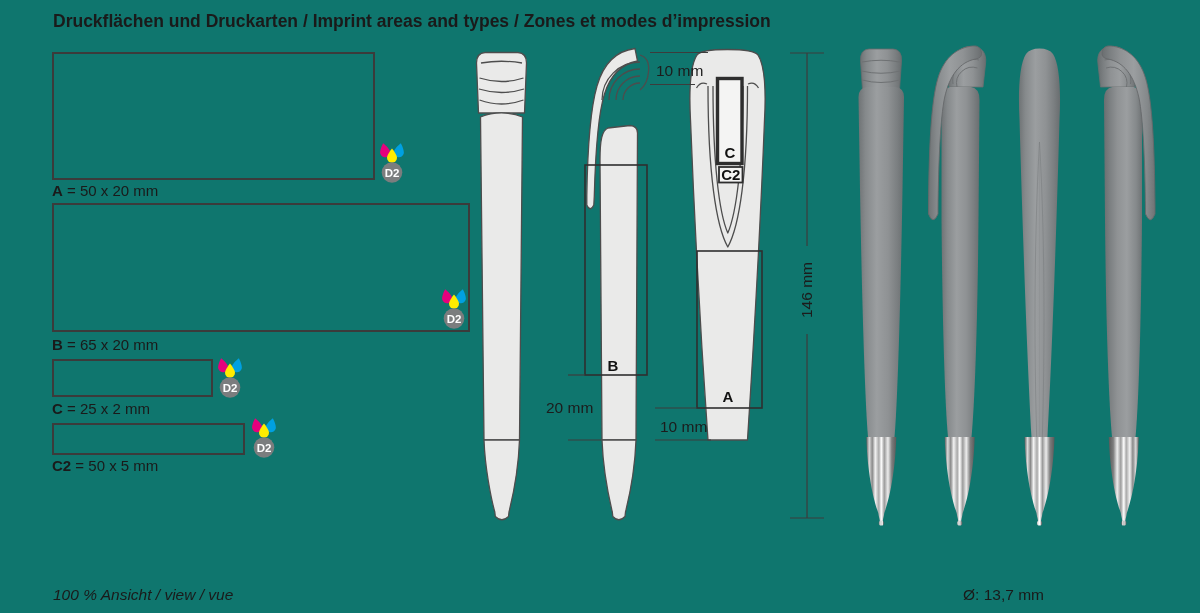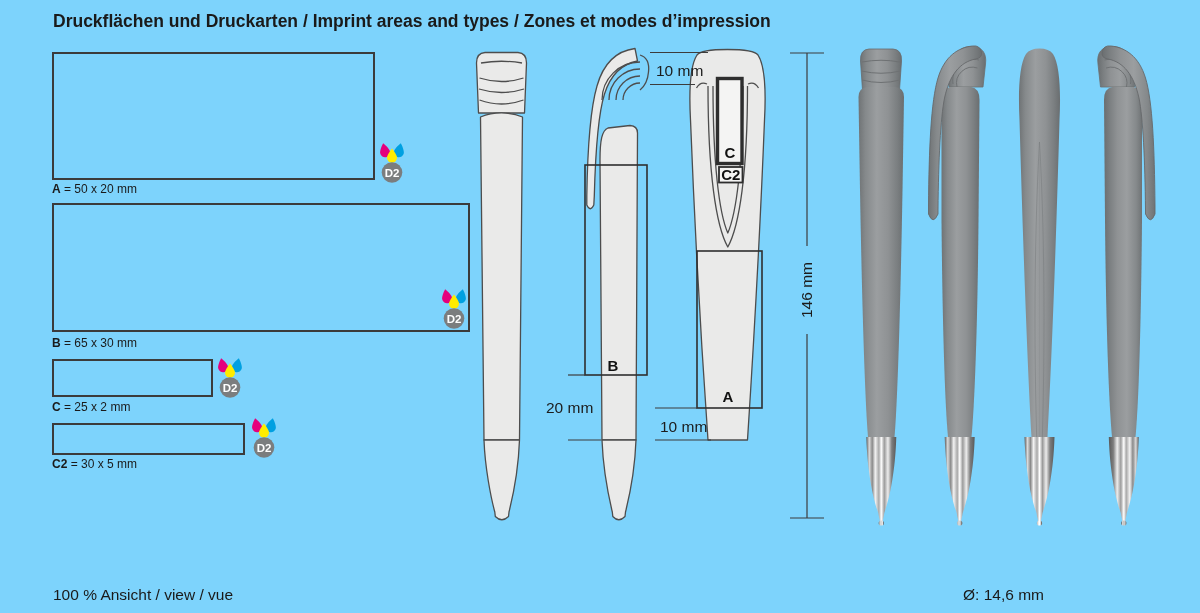--- a/index.html
+++ b/index.html
@@ -5,7 +5,7 @@
   html,body{margin:0;padding:0;}
   .canvas{
     position:relative; width:1200px; height:613px;
-    background:#7dd3fc; overflow:hidden;
+    background:#0f766e; overflow:hidden;
     font-family:"Liberation Sans", sans-serif; color:#1a1a1a;
   }
   .abs{position:absolute;}

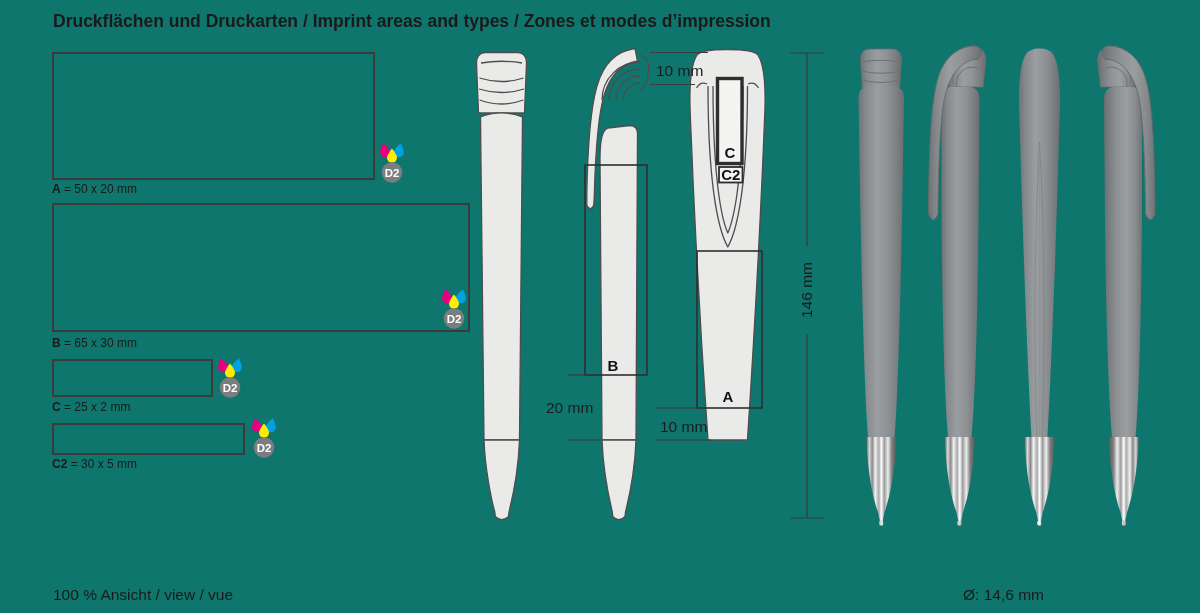--- a/index.html
+++ b/index.html
@@ -15,7 +15,7 @@
   .imprint-box{
     box-sizing:border-box; border:2px solid #3b3b3b; background:transparent;
   }
-  .area-label{ font-size:12px; }
+  .area-label{ font-size:15px; }
   .area-label b{ font-weight:700; }
   .footer-label{ font-size:15.5px; top:586px; }
   svg text{ font-family:"Liberation Sans", sans-serif; }

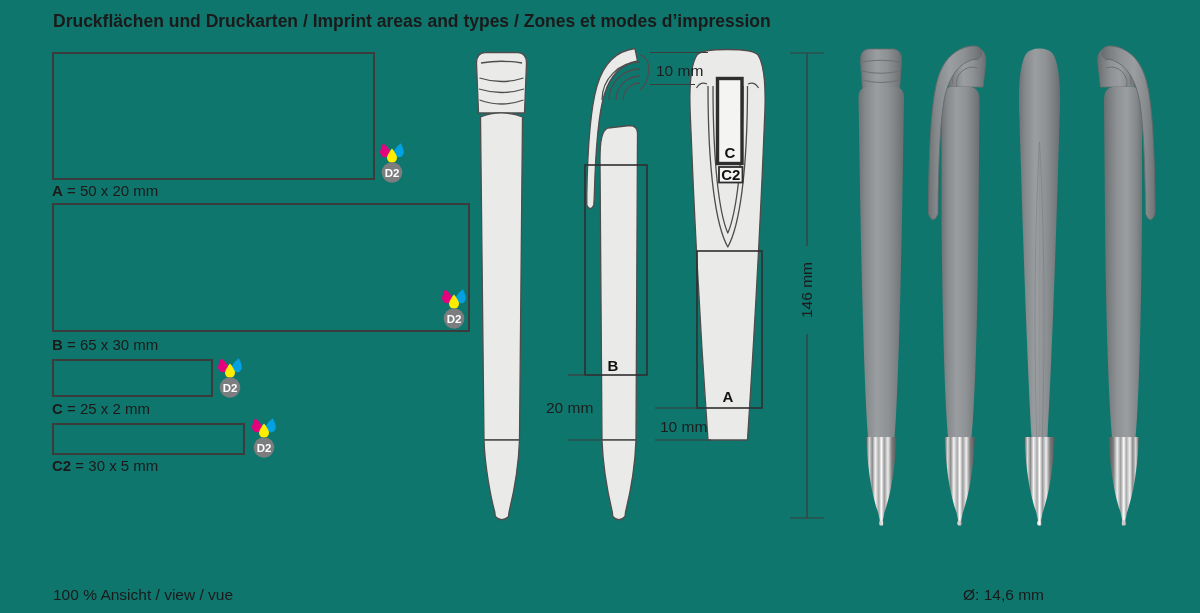--- a/index.html
+++ b/index.html
@@ -38,7 +38,7 @@
   <div class="abs imprint-box" style="left:52px; top:203px; width:418px; height:129px;"></div>
   <div class="abs area-label" style="left:52px; top:336px;">
     <b>B</b>
-    <span>= 65 x 30 mm</span>
+    <span>= 65 x 20 mm</span>
   </div>
 
   <div class="abs imprint-box" style="left:52px; top:359px; width:161px; height:38px;"></div>

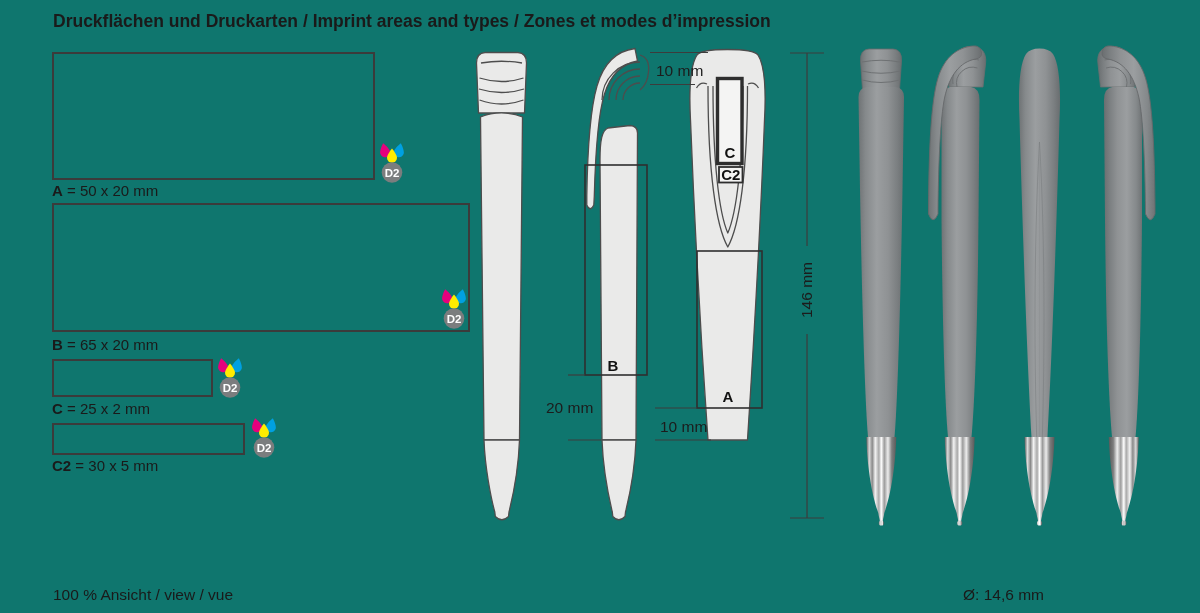--- a/index.html
+++ b/index.html
@@ -50,7 +50,7 @@
   <div class="abs imprint-box" style="left:52px; top:423px; width:193px; height:32px;"></div>
   <div class="abs area-label" style="left:52px; top:457px;">
     <b>C2</b>
-    <span>= 30 x 5 mm</span>
+    <span>= 50 x 5 mm</span>
   </div>
 
   <svg class="abs" style="left:379px; top:143px;" width="26" height="40" viewBox="0 0 26 40">

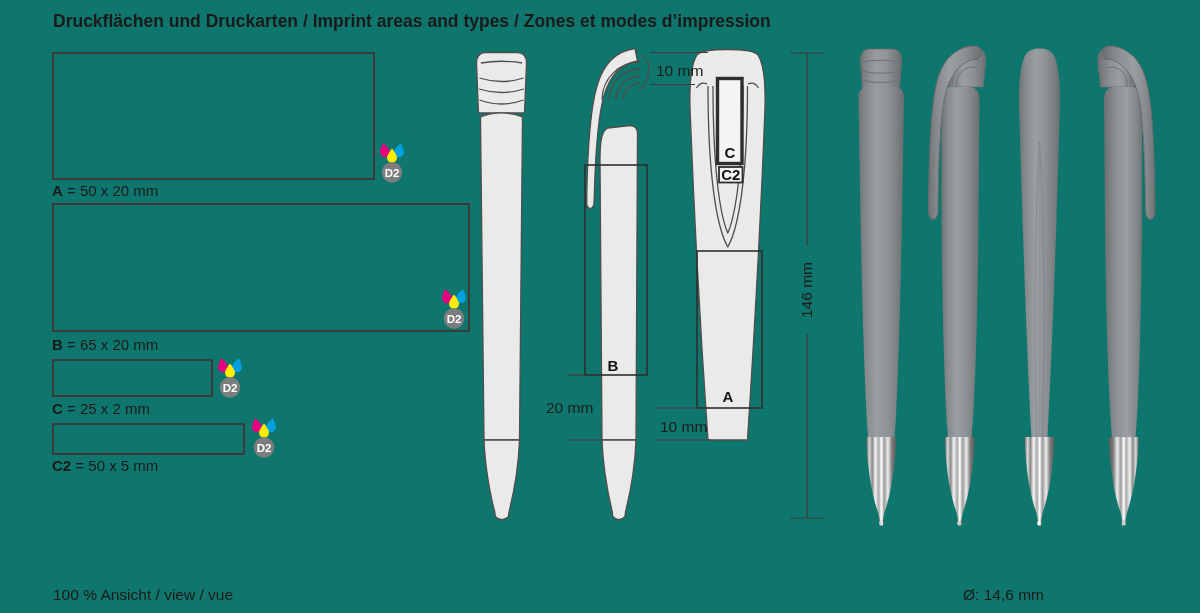--- a/index.html
+++ b/index.html
@@ -226,7 +226,7 @@
     <use href="#penSidePhoto" xlink:href="#penSidePhoto" transform="translate(2083.5 0) scale(-1 1)"></use>
   </svg>
 
-  <div class="abs footer-label" style="left:53px;">100 % Ansicht / view / vue</div>
+  <div class="abs footer-label" style="left:53px;font-style:italic;">100 % Ansicht / view / vue</div>
   <div class="abs footer-label" style="left:963px;">Ø: 14,6 mm</div>
 
 </div>

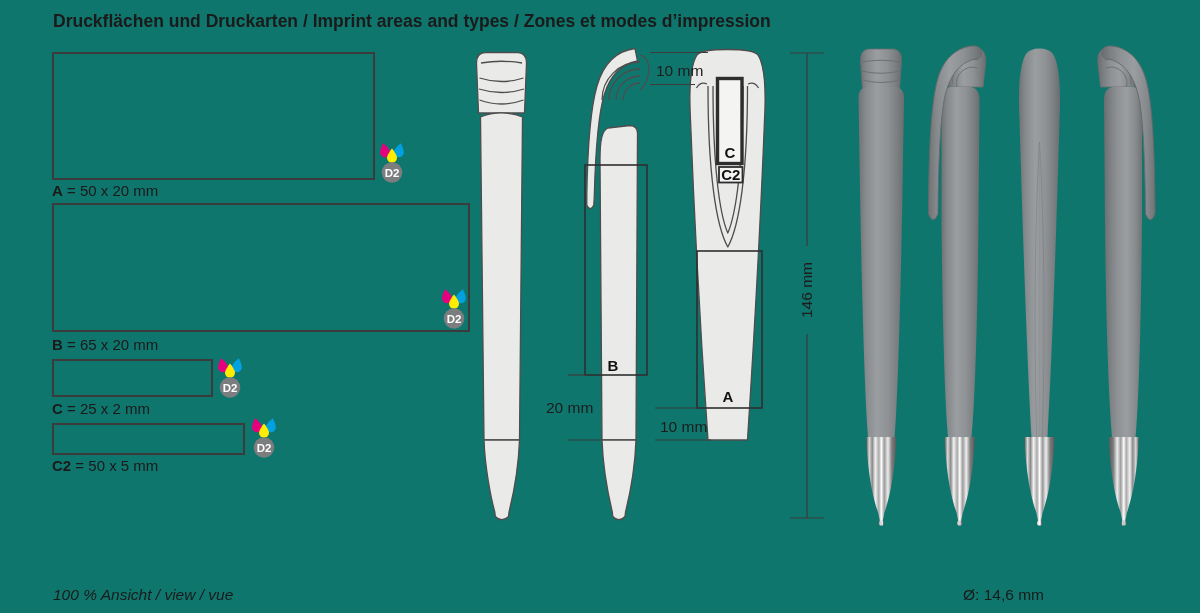--- a/index.html
+++ b/index.html
@@ -227,7 +227,7 @@
   </svg>
 
   <div class="abs footer-label" style="left:53px;font-style:italic;">100 % Ansicht / view / vue</div>
-  <div class="abs footer-label" style="left:963px;">Ø: 14,6 mm</div>
+  <div class="abs footer-label" style="left:963px;">Ø: 13,7 mm</div>
 
 </div>
 

